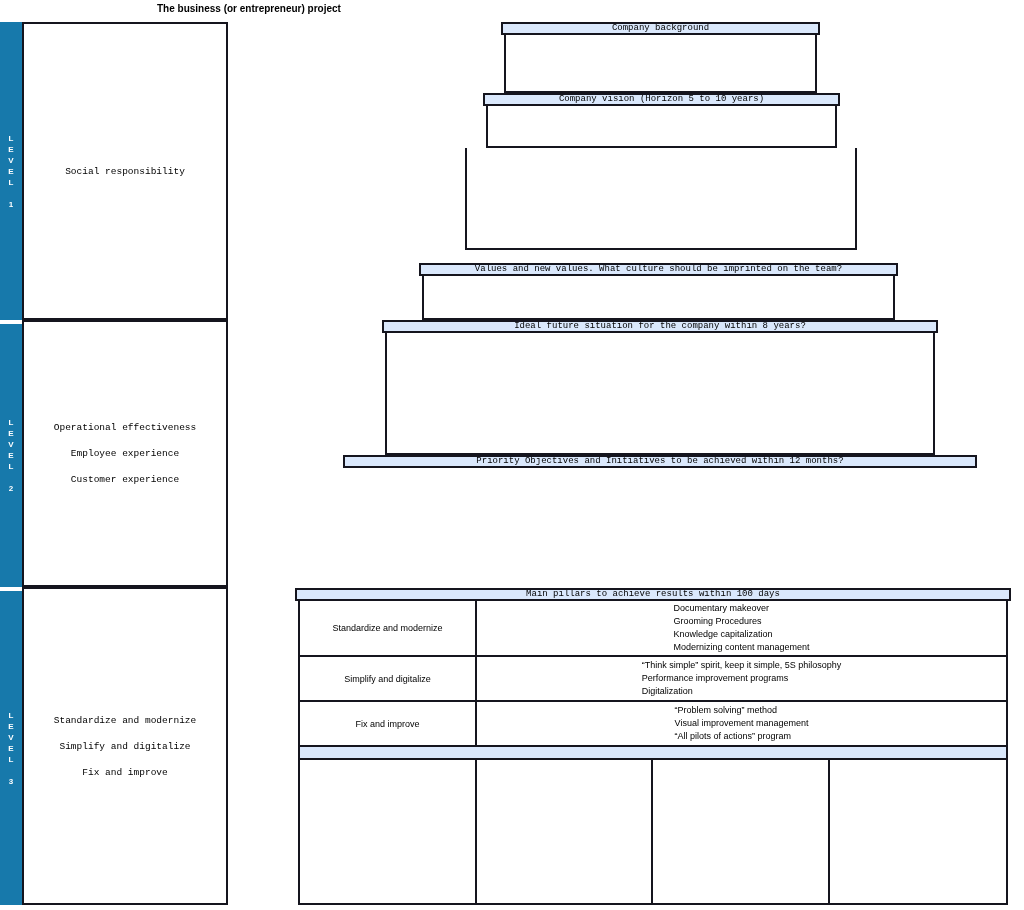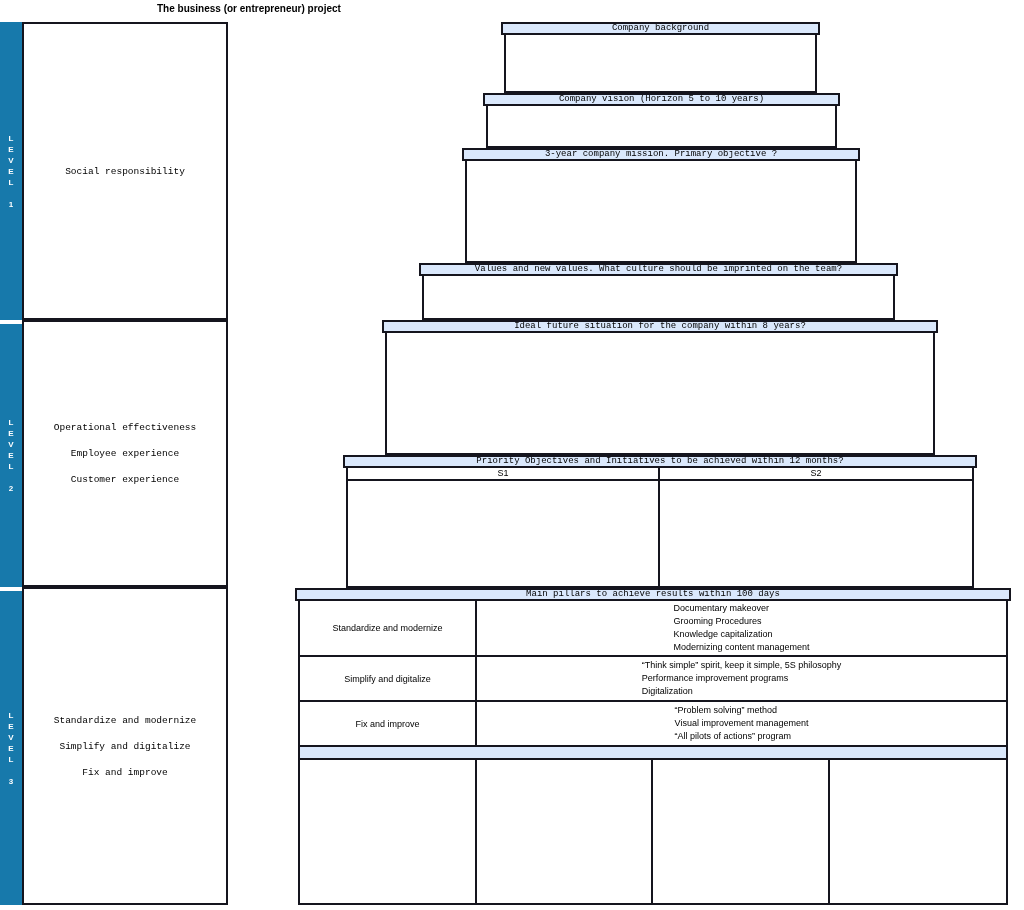--- a/index.html
+++ b/index.html
@@ -111,7 +111,6 @@
   </div>
 
   <div class="tier t3">
-    <div class="tier-header">3-year company mission. Primary objective ?</div>
     <div class="tier-body"></div>
   </div>
 

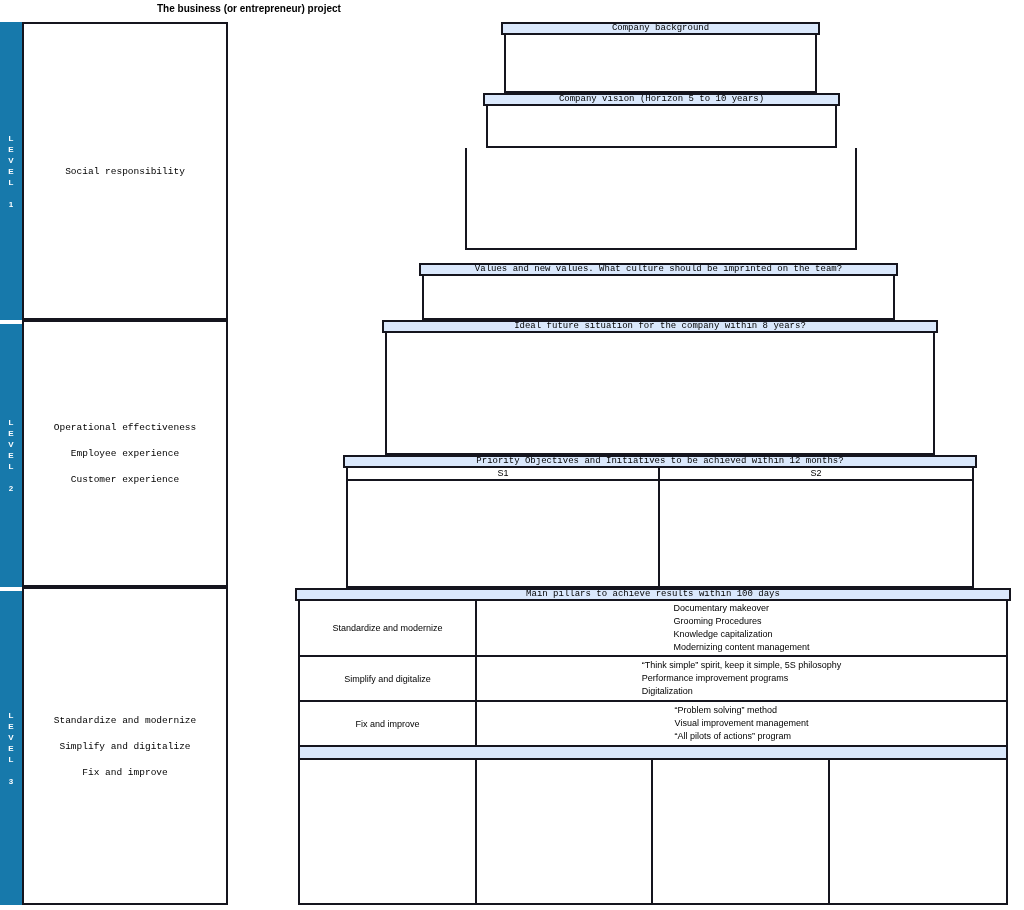--- a/index.html
+++ b/index.html
@@ -126,16 +126,6 @@
 
   <div class="tier t6">
     <div class="tier-header">Priority Objectives and Initiatives to be achieved within 12 months?</div>
-    <div class="t6-grid">
-      <div class="t6-labels">
-        <div class="cell div-r">S1</div>
-        <div class="cell">S2</div>
-      </div>
-      <div class="t6-body">
-        <div class="div-r"></div>
-        <div></div>
-      </div>
-    </div>
   </div>
 
   <div class="tier t7">

